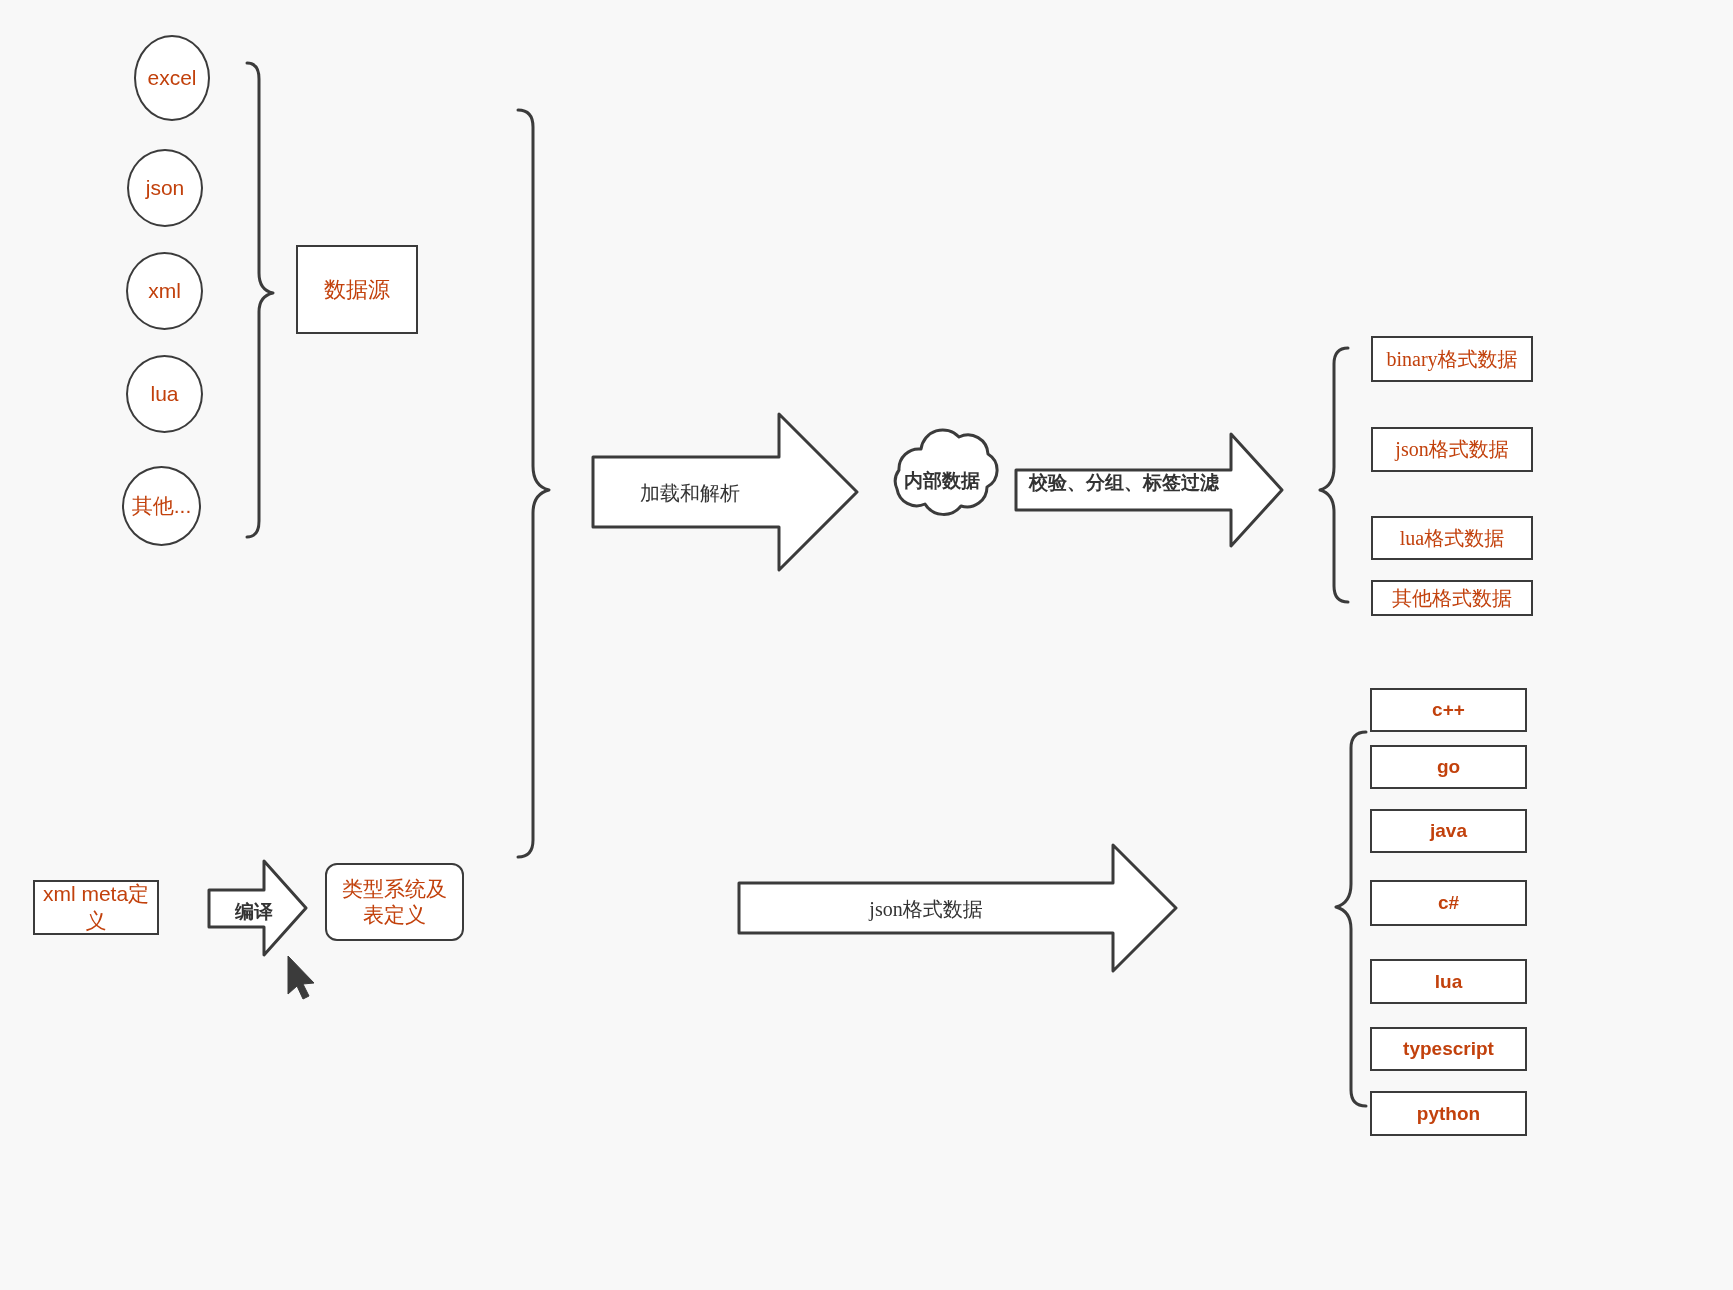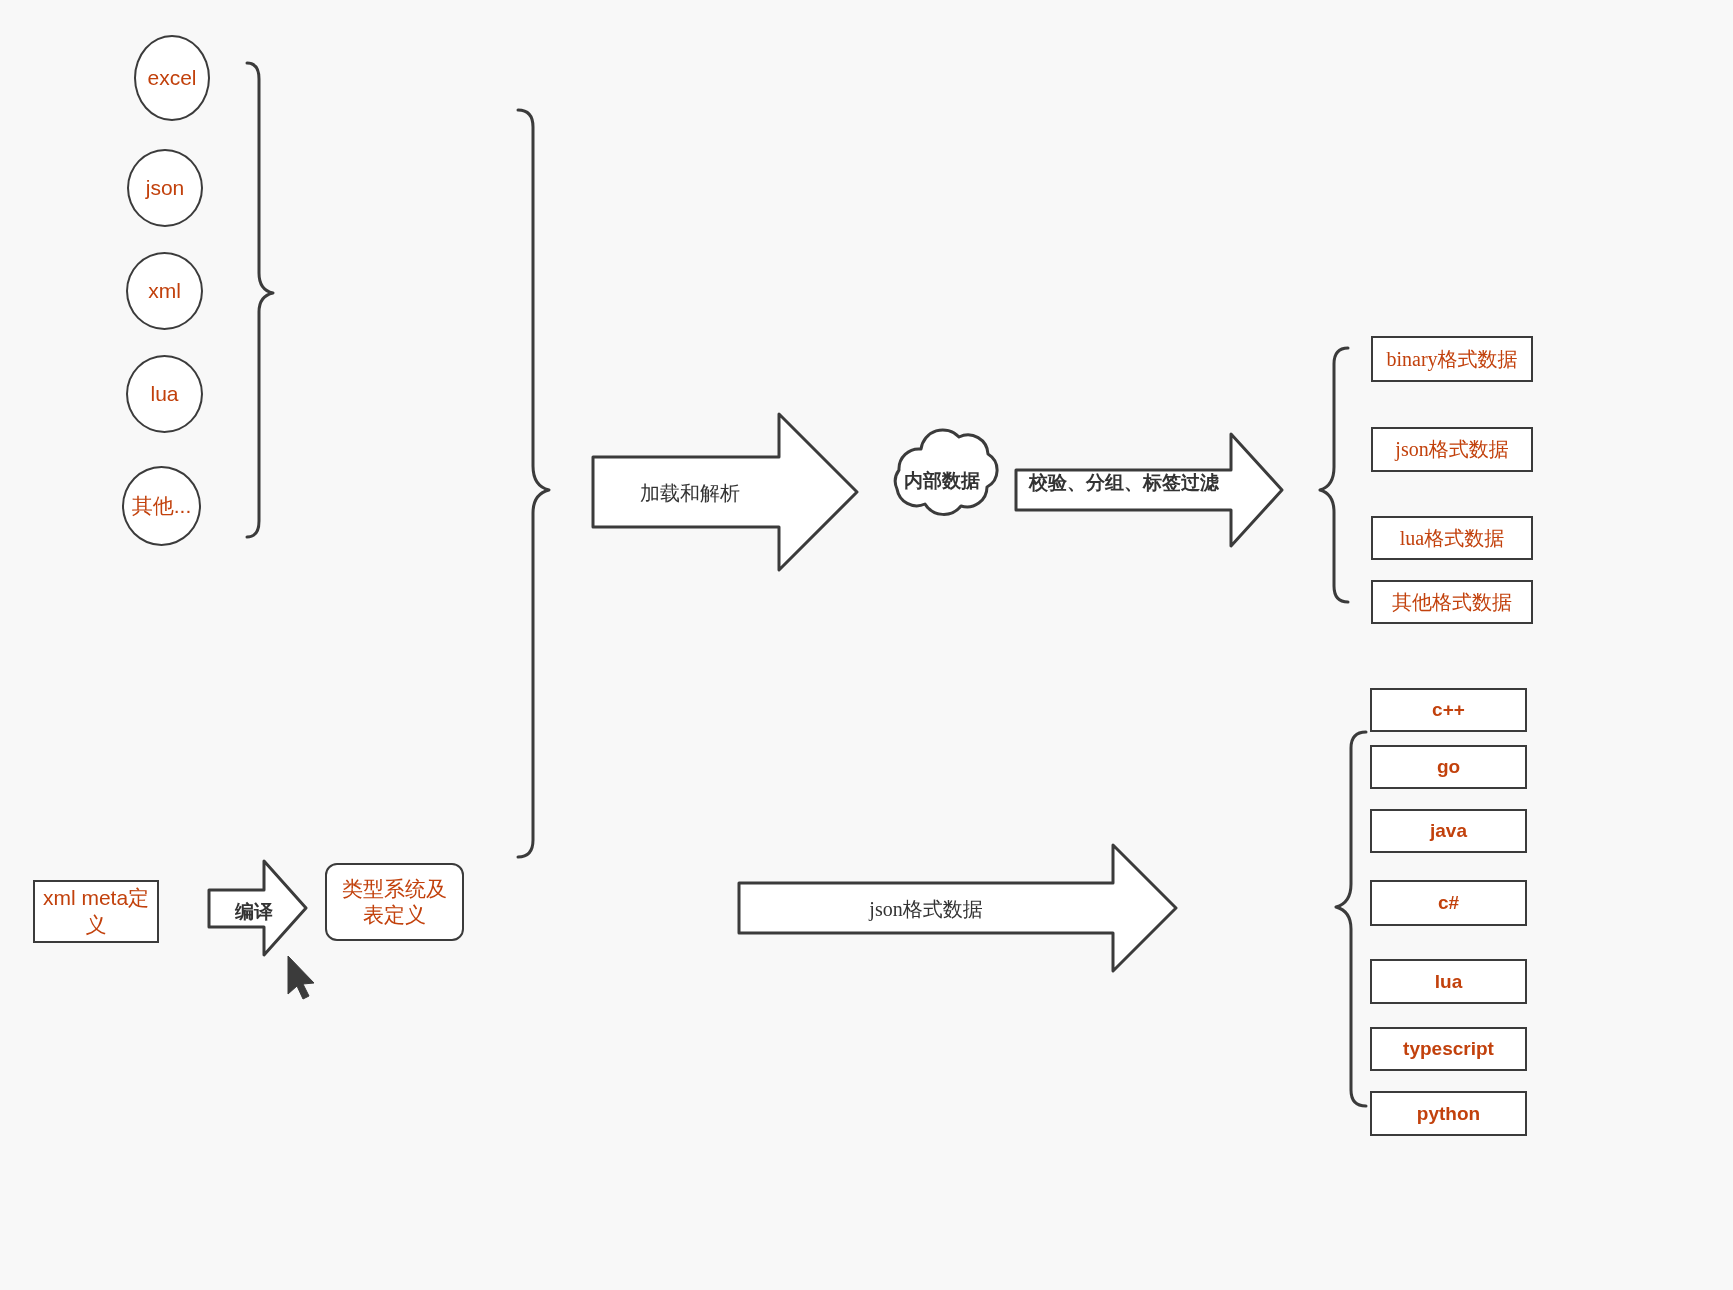--- a/index.html
+++ b/index.html
@@ -115,6 +115,9 @@
     <span>其他...</span>
   </div>
 
+  <div class="node rect f22" style="left:296px; top:245px; width:122px; height:89px;">
+    <span>数据源</span>
+  </div>
 
   <div class="arrow-label f20" style="left:600px; top:480px; width:180px;">
     <span>加载和解析</span>

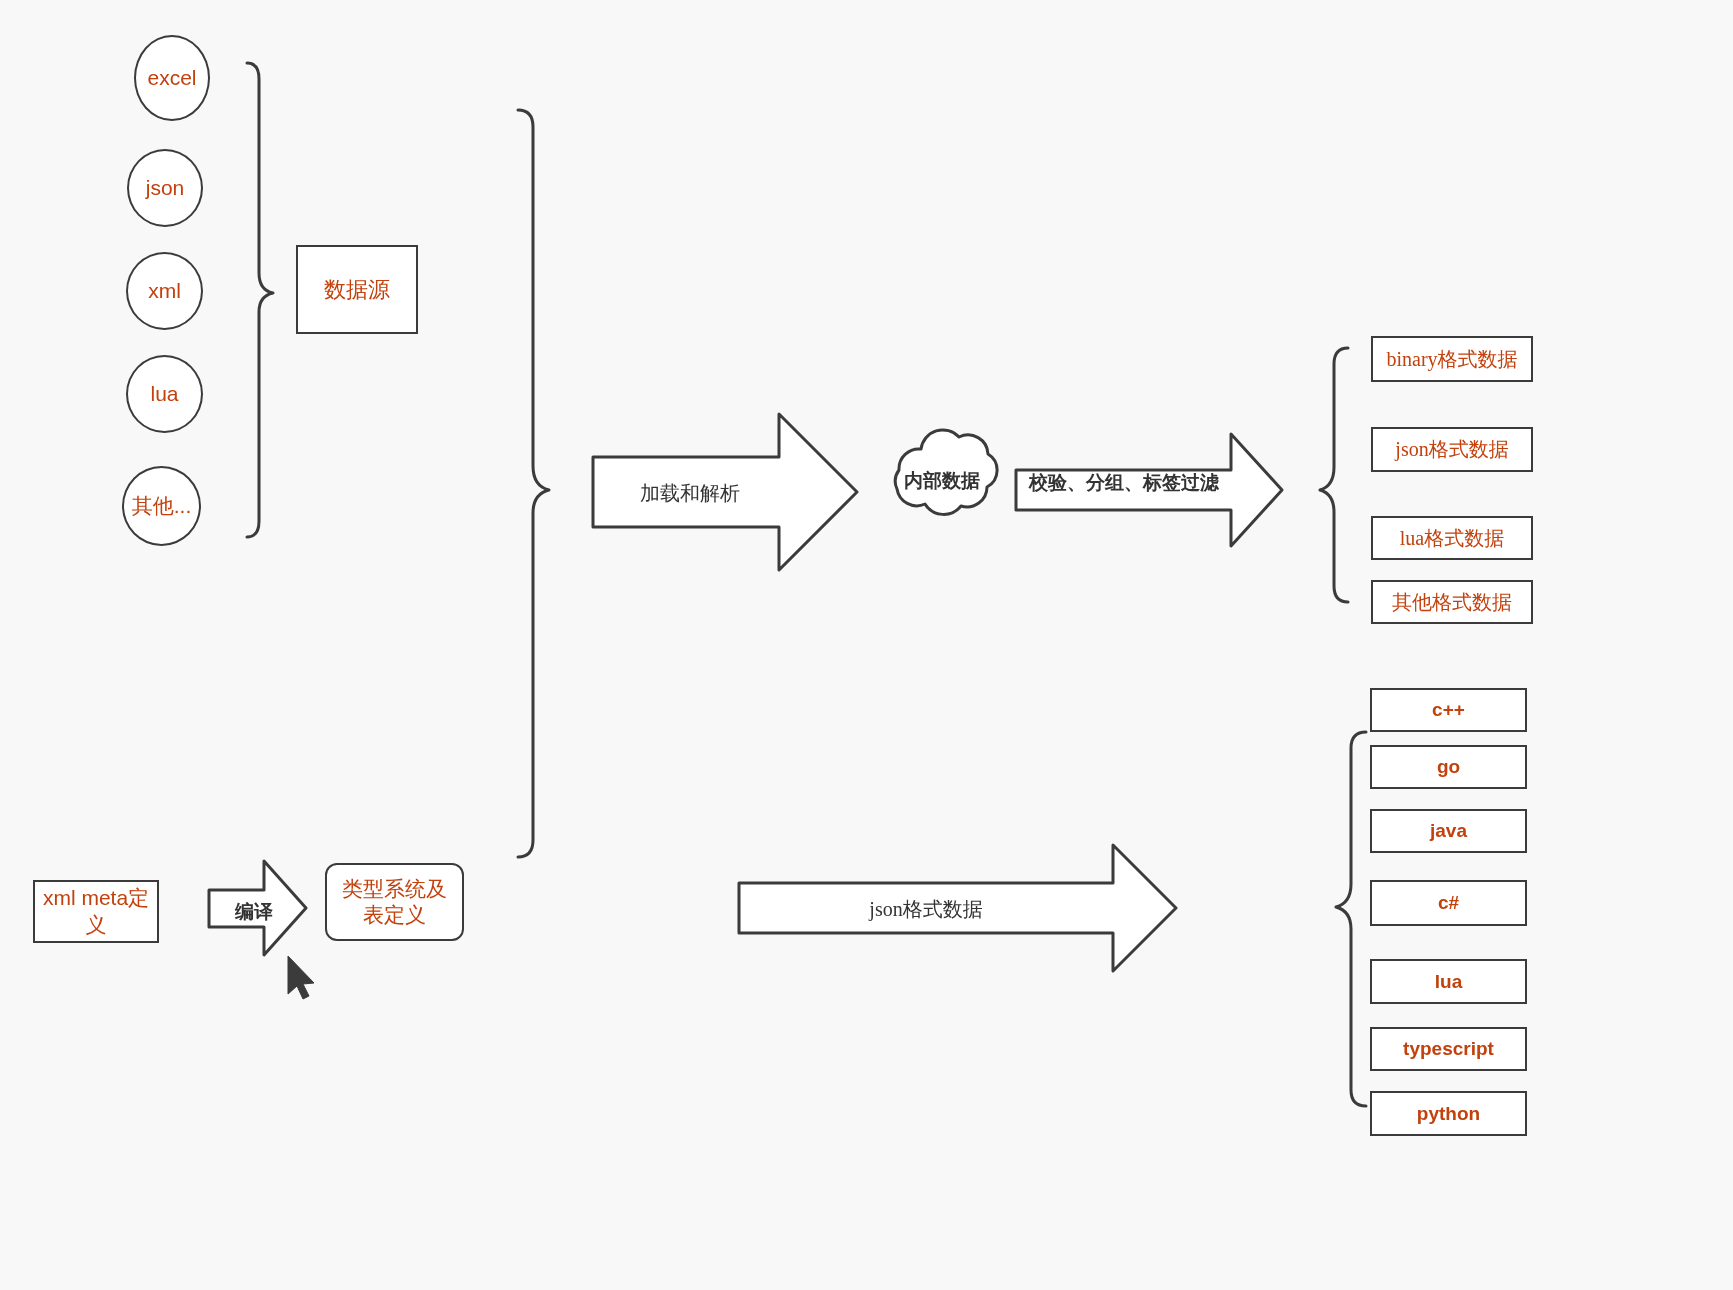--- a/index.html
+++ b/index.html
@@ -140,7 +140,7 @@
   <div class="node rect f20" style="left:1371px; top:516px; width:162px; height:44px;">
     <span>lua格式数据</span>
   </div>
-  <div class="node rect f20" style="left:1371px; top:580px; width:162px; height:44px;align-items:center;">
+  <div class="node rect f20" style="left:1371px; top:580px; width:162px; height:36px;align-items:center;">
     <span>其他格式数据</span>
   </div>
 

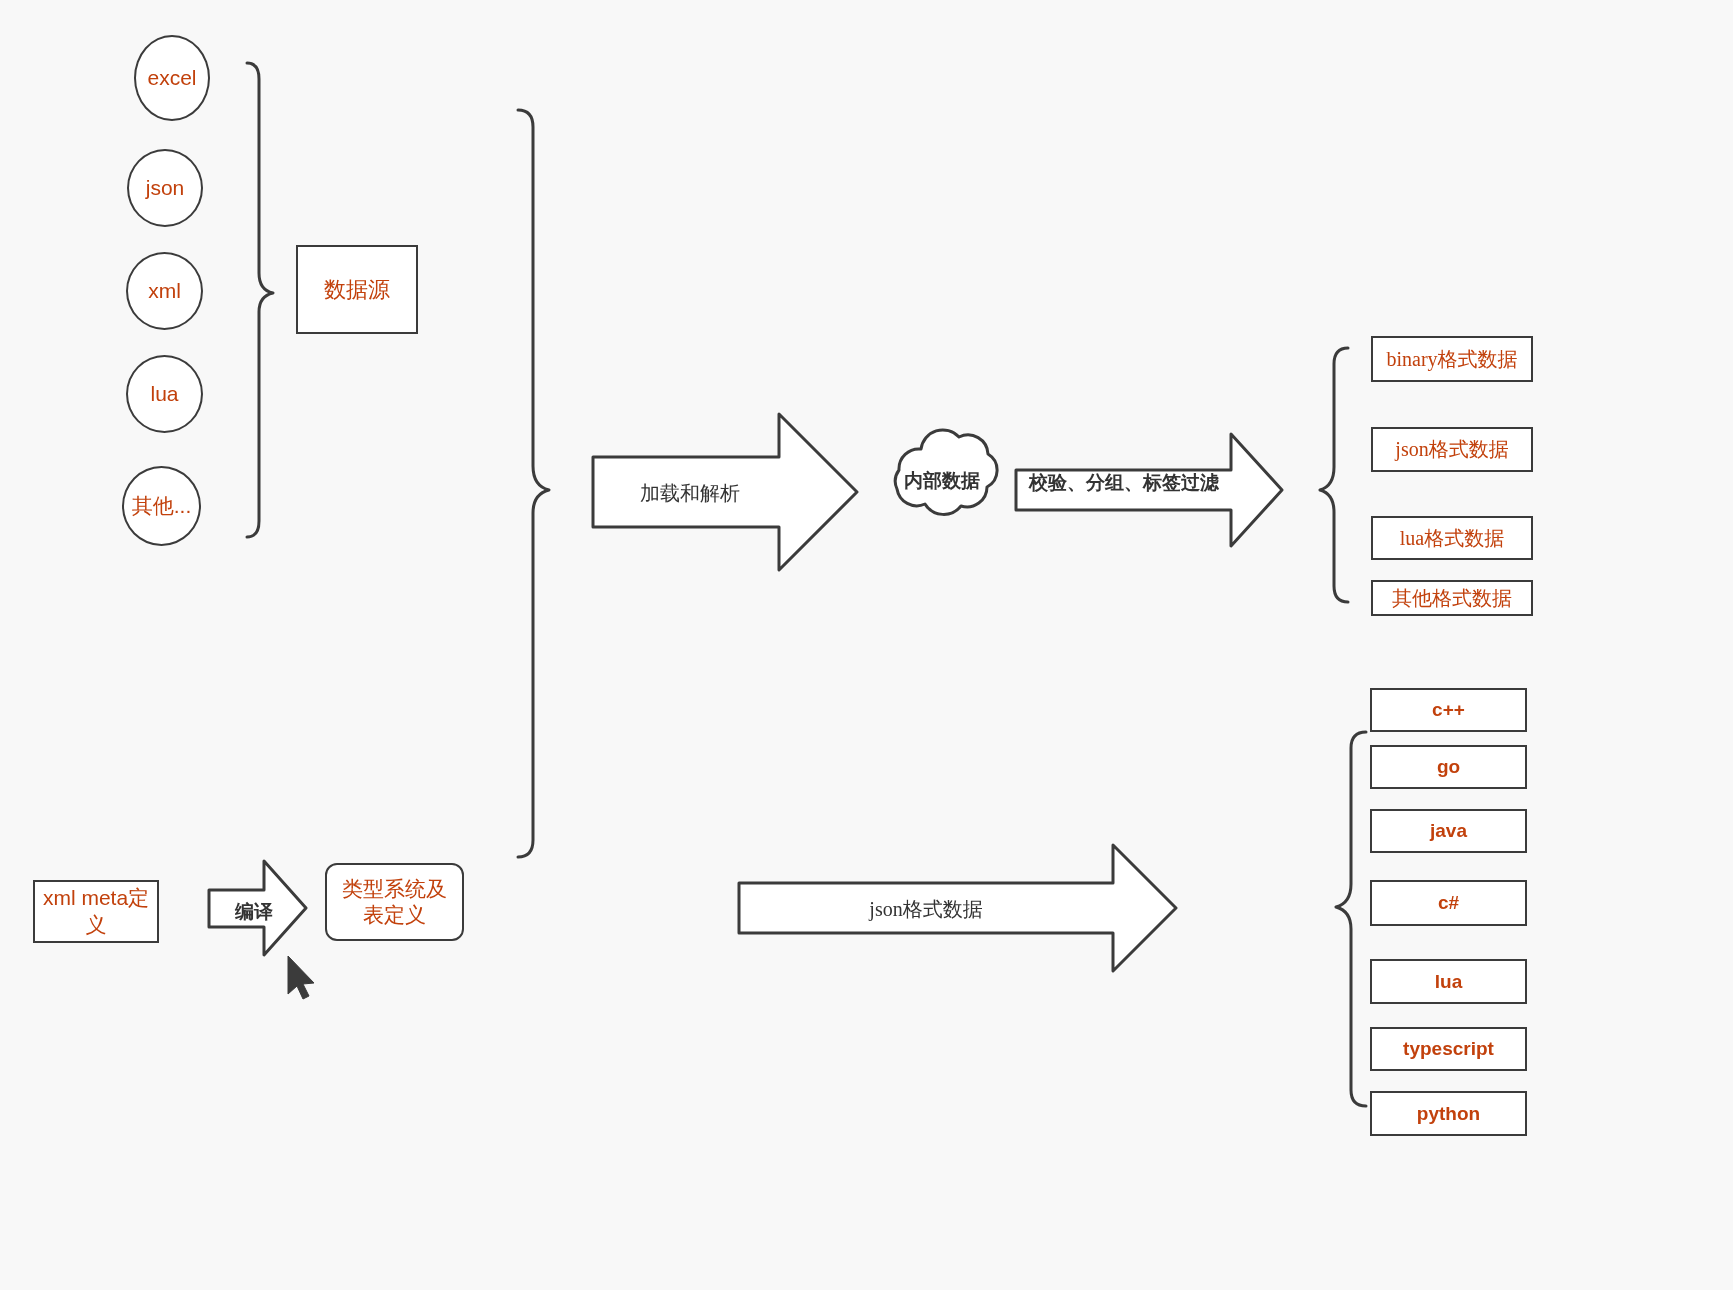--- a/index.html
+++ b/index.html
@@ -144,7 +144,7 @@
     <span>其他格式数据</span>
   </div>
 
-  <div class="node rect f21" style="left:33px; top:880px; width:126px; height:63px; padding:0 4px;">
+  <div class="node rect f21" style="left:33px; top:880px; width:126px; height:55px; padding:0 4px;">
     <span>xml meta定义</span>
   </div>
 

